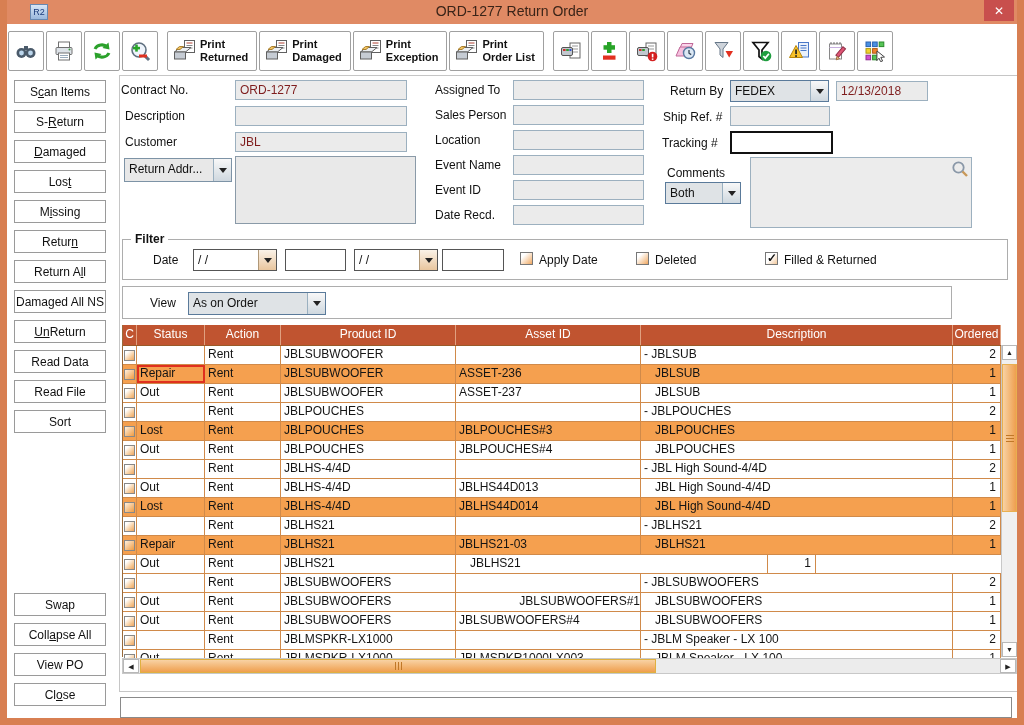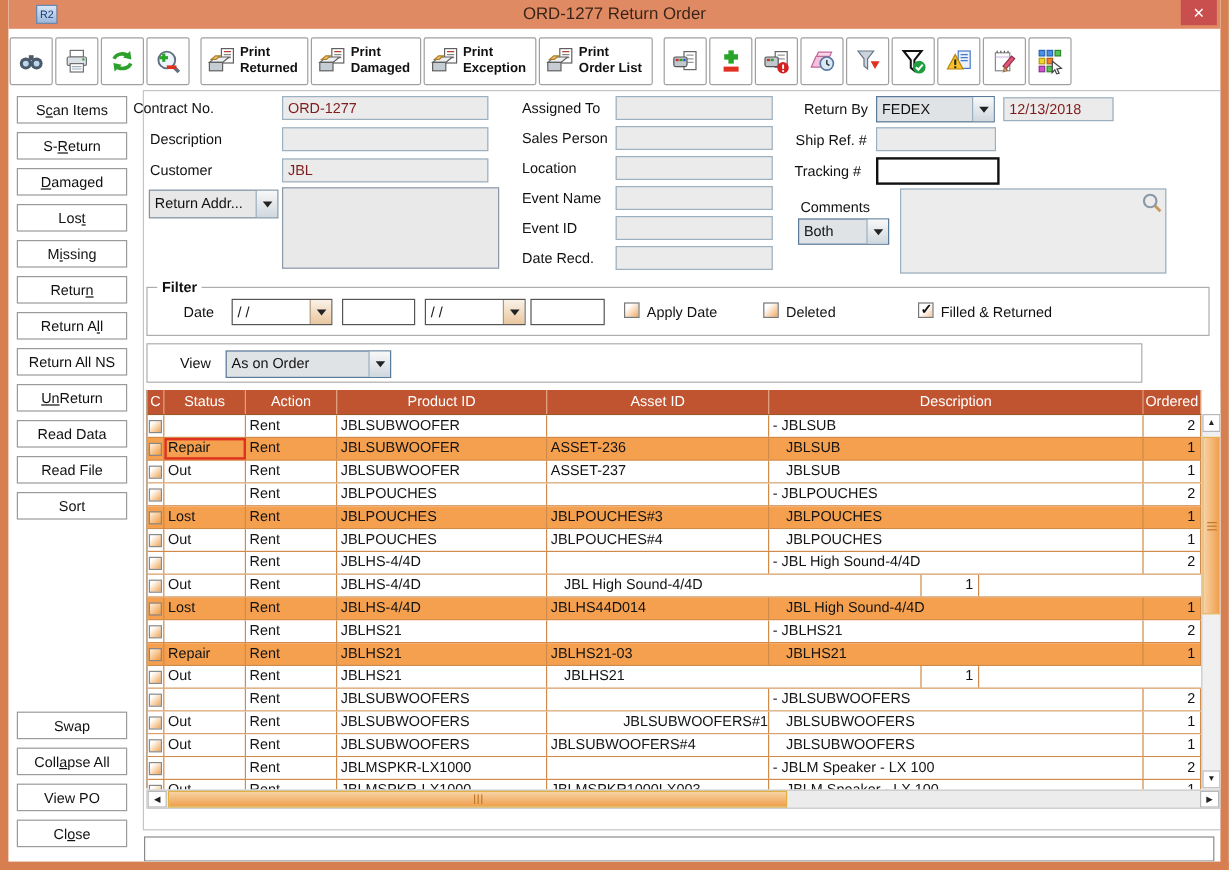--- a/index.html
+++ b/index.html
@@ -355,7 +355,7 @@
       </div>
     </div>
 
-  <div class="flabel" style="left:104px;top:83px">Contract No.</div>
+  <div class="flabel" style="left:114px;top:83px">Contract No.</div>
   <div class="ffield" style="left:228px;top:80px;width:172px">ORD-1277</div>
   <div class="flabel" style="left:118px;top:109px">Description</div>
   <div class="ffield" style="left:228px;top:106px;width:172px"></div>

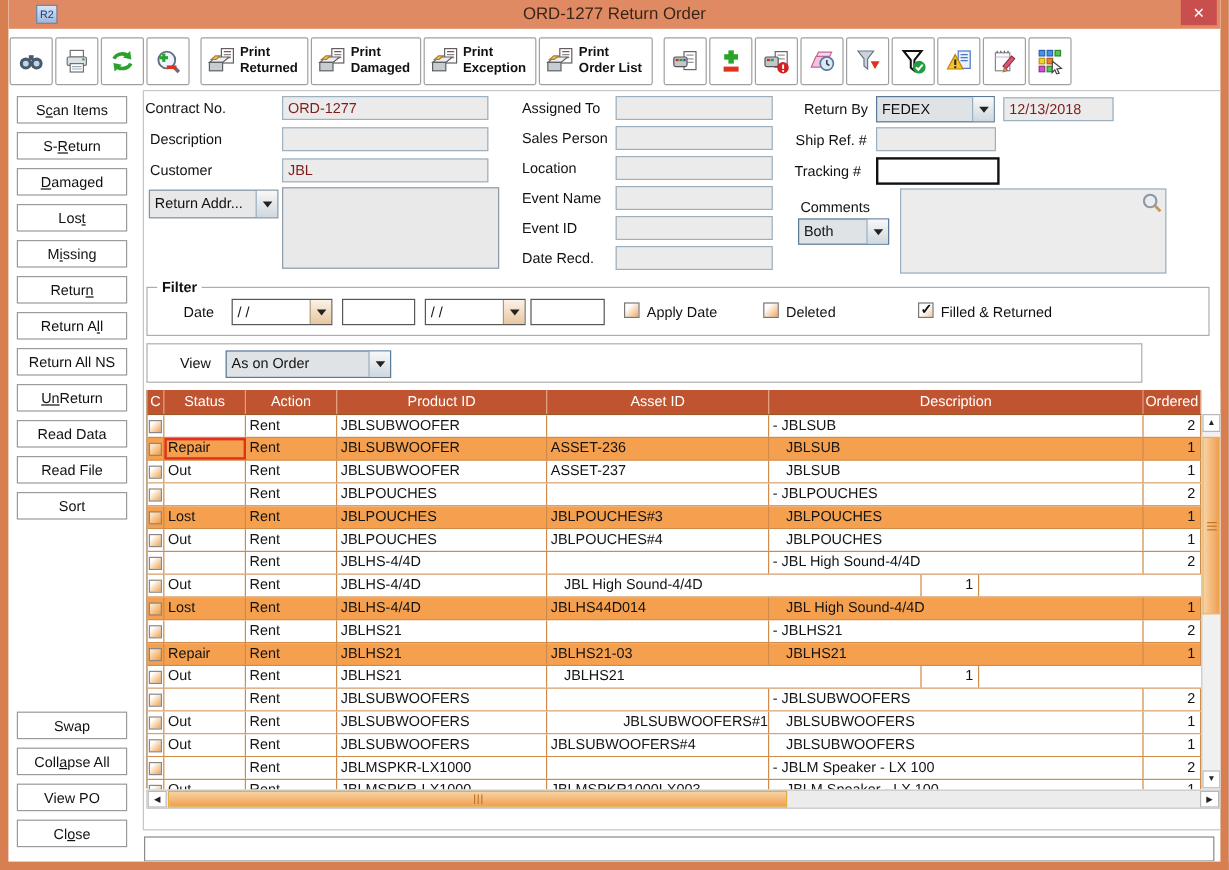--- a/index.html
+++ b/index.html
@@ -325,7 +325,7 @@
         <span>Return A<u>l</u>l</span>
       </div>
       <div class="sbtn">
-        <span>Return All NS</span>
+        <span>Damaged All NS</span>
       </div>
       <div class="sbtn">
         <span><u>Un</u>Return</span>

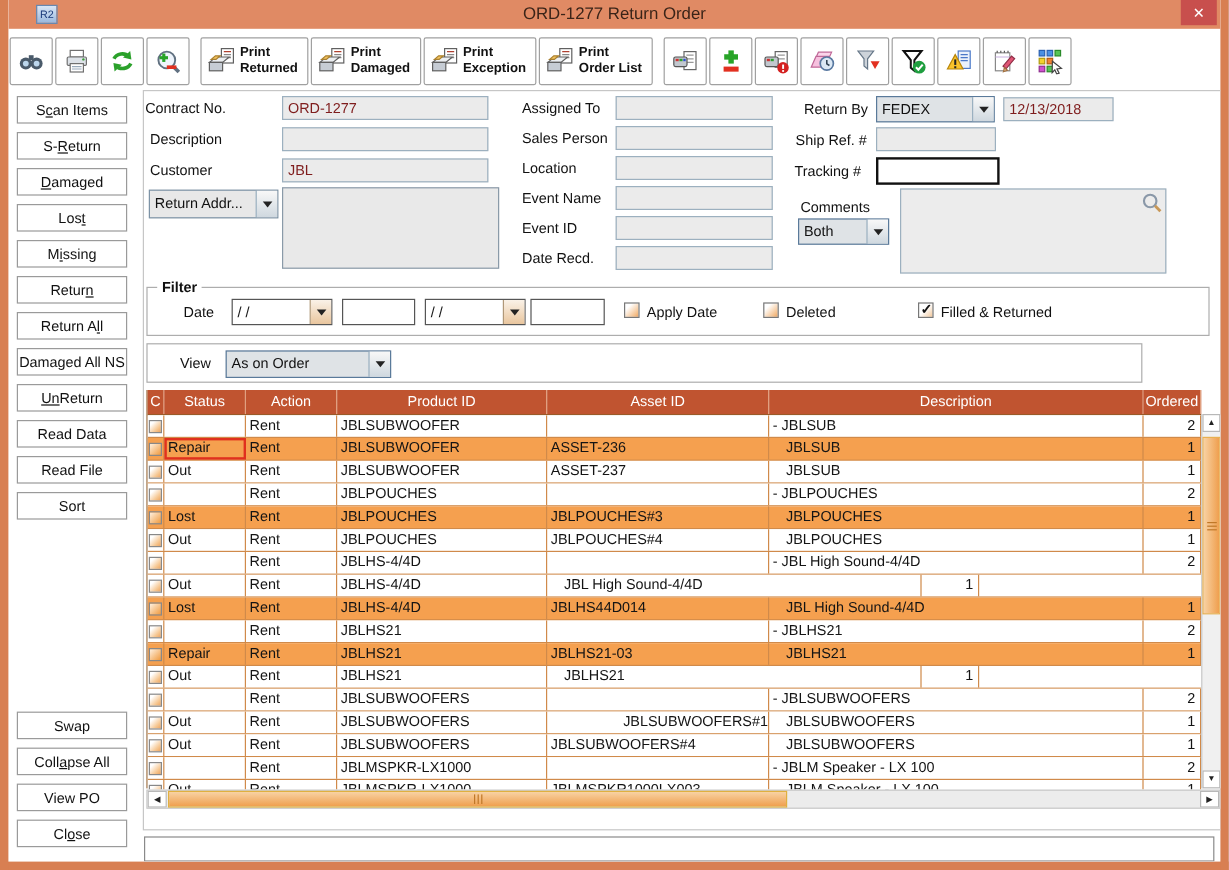--- a/index.html
+++ b/index.html
@@ -543,6 +543,7 @@
           <div class="gc" style="width: 68px;">Out</div>
           <div class="gc" style="width: 76px;">Rent</div>
           <div class="gc" style="width: 175px;">JBLHS-4/4D</div>
+          <div class="gc" style="width: 185px;">JBLHS44D013</div>
           <div class="gc ind" style="width: 312px;">JBL High Sound-4/4D</div>
           <div class="gc num" style="width: 48px;">1</div>
         </div>

